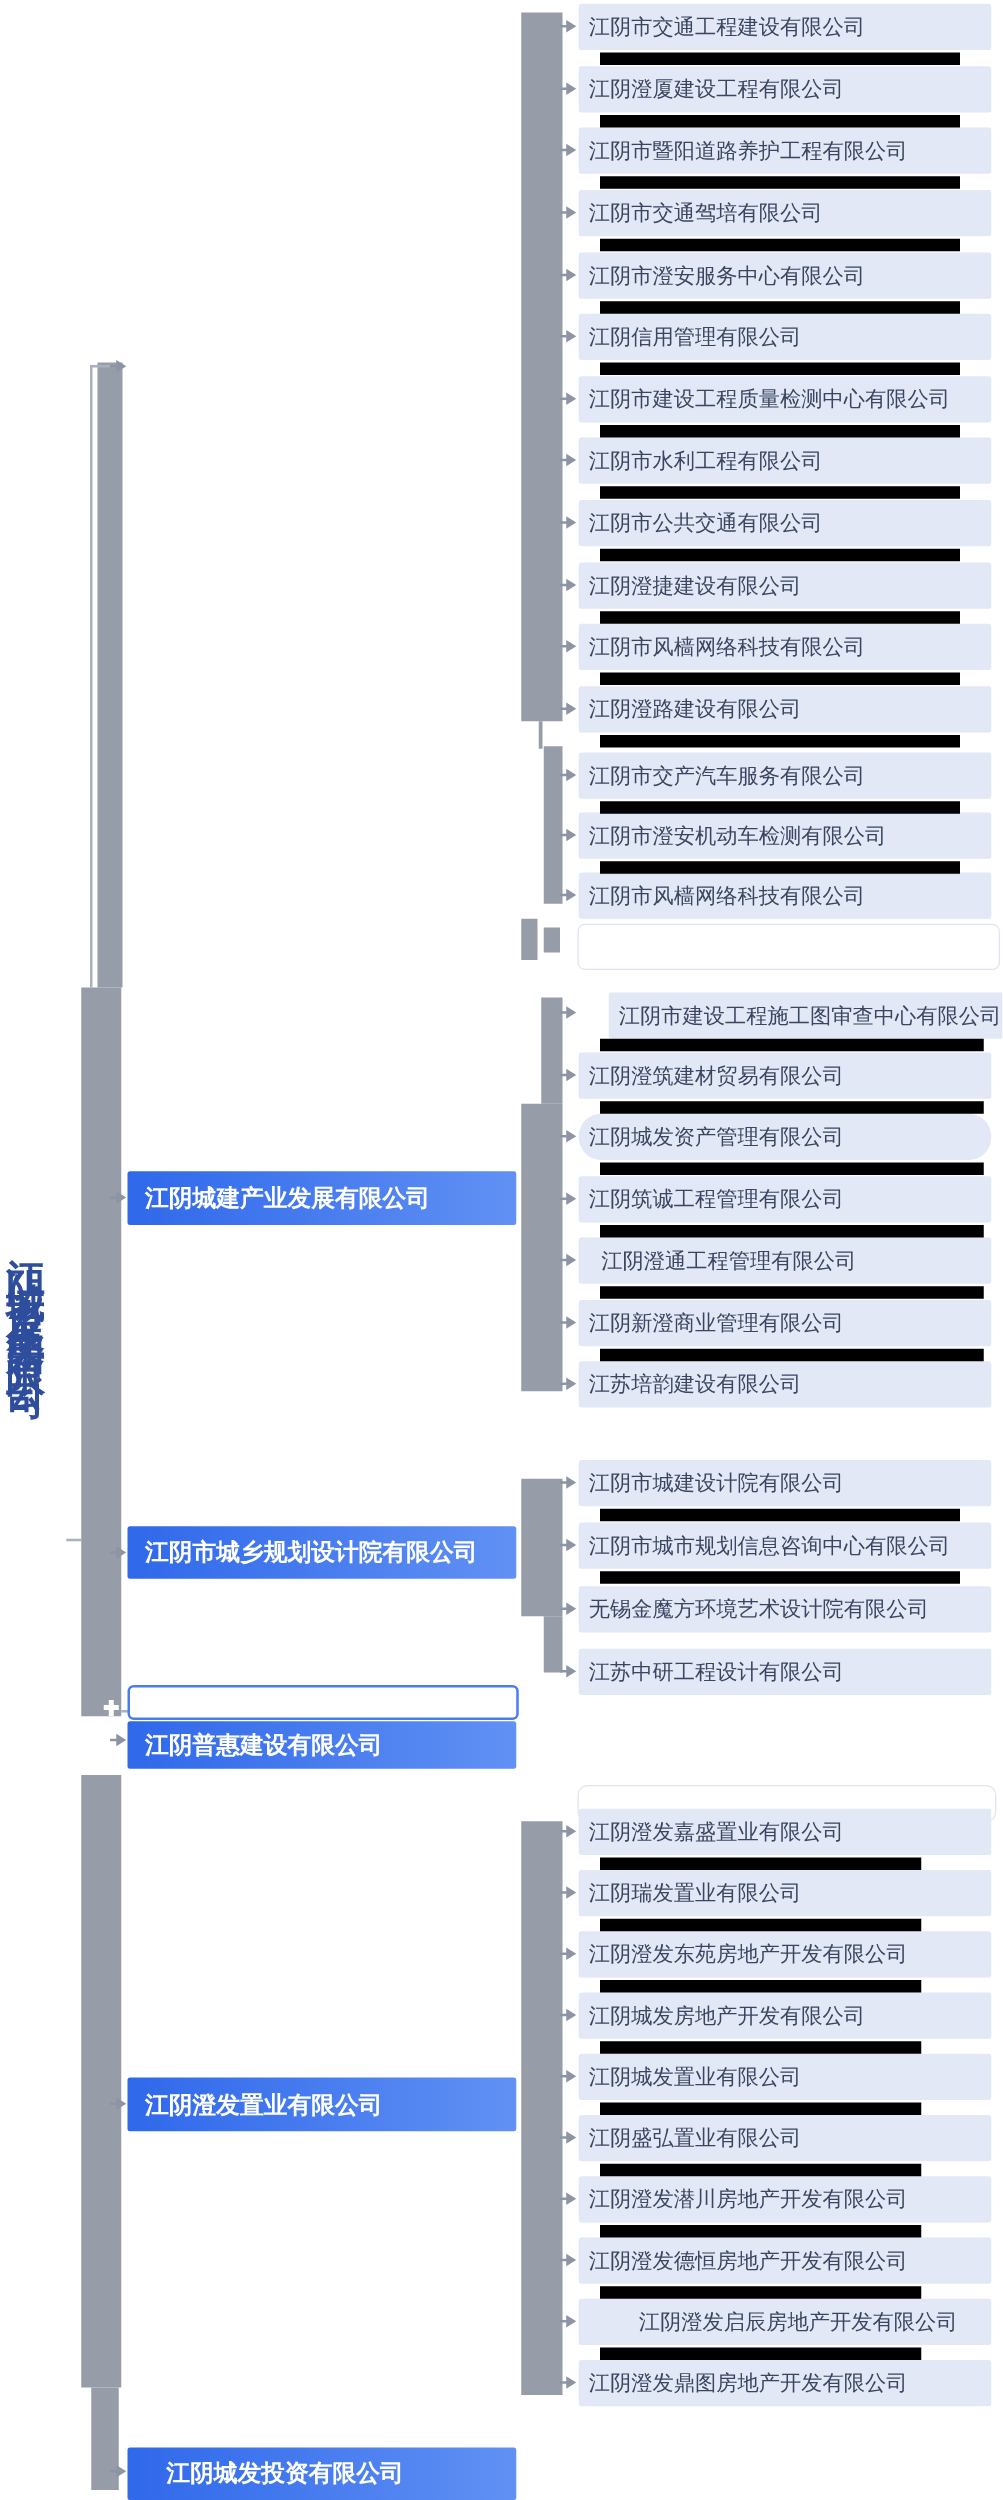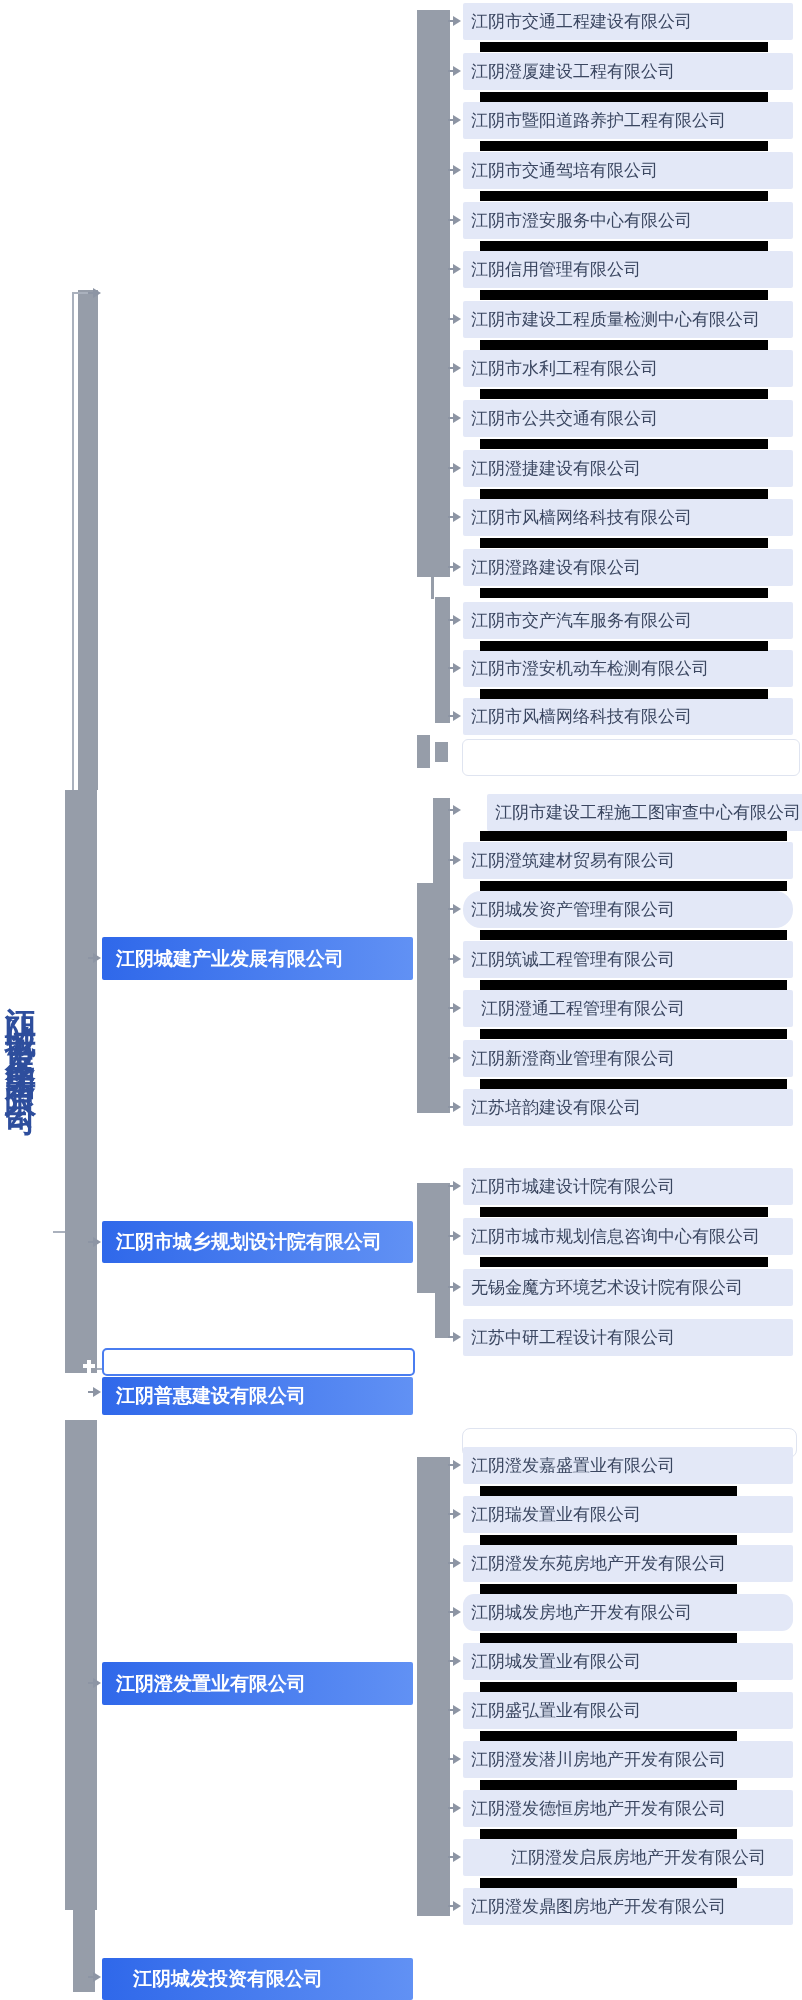--- a/index.html
+++ b/index.html
@@ -143,7 +143,7 @@
     <div class="cbox" style="top: 1545px;">江阴澄发东苑房地产开发有限公司</div>
     <div class="arrow" style="left: 448px; top: 1558px;"></div>
     <div class="rbar" style="top: 1584px; width: 257px;"></div>
-    <div class="cbox" style="top: 1594px; border-radius: 11px;">江阴城发房地产开发有限公司</div>
+    <div class="cbox" style="top: 1594px;">江阴城发房地产开发有限公司</div>
     <div class="arrow" style="left: 448px; top: 1607px;"></div>
     <div class="rbar" style="top: 1633px; width: 257px;"></div>
     <div class="cbox" style="top: 1643px;">江阴城发置业有限公司</div>

